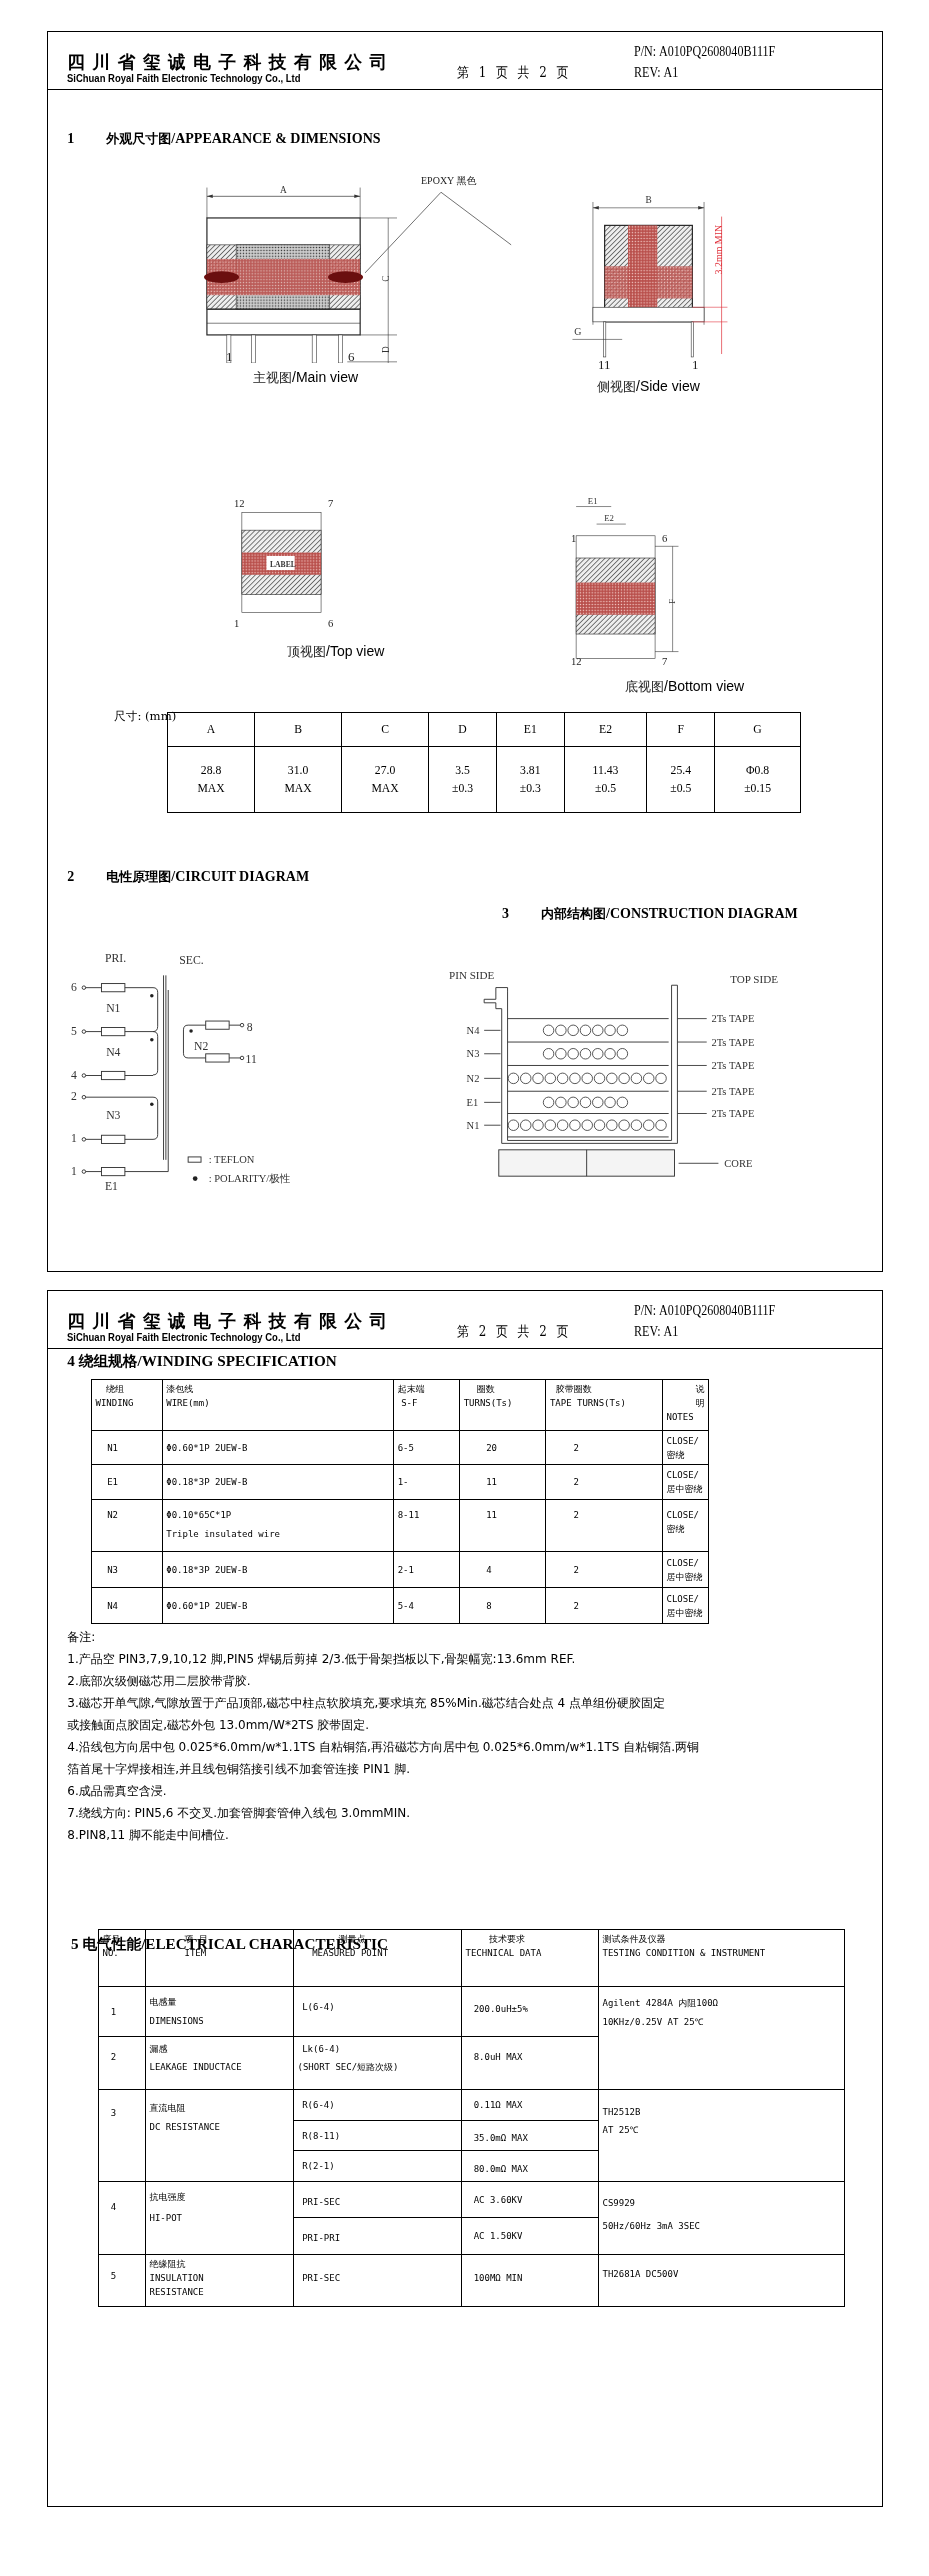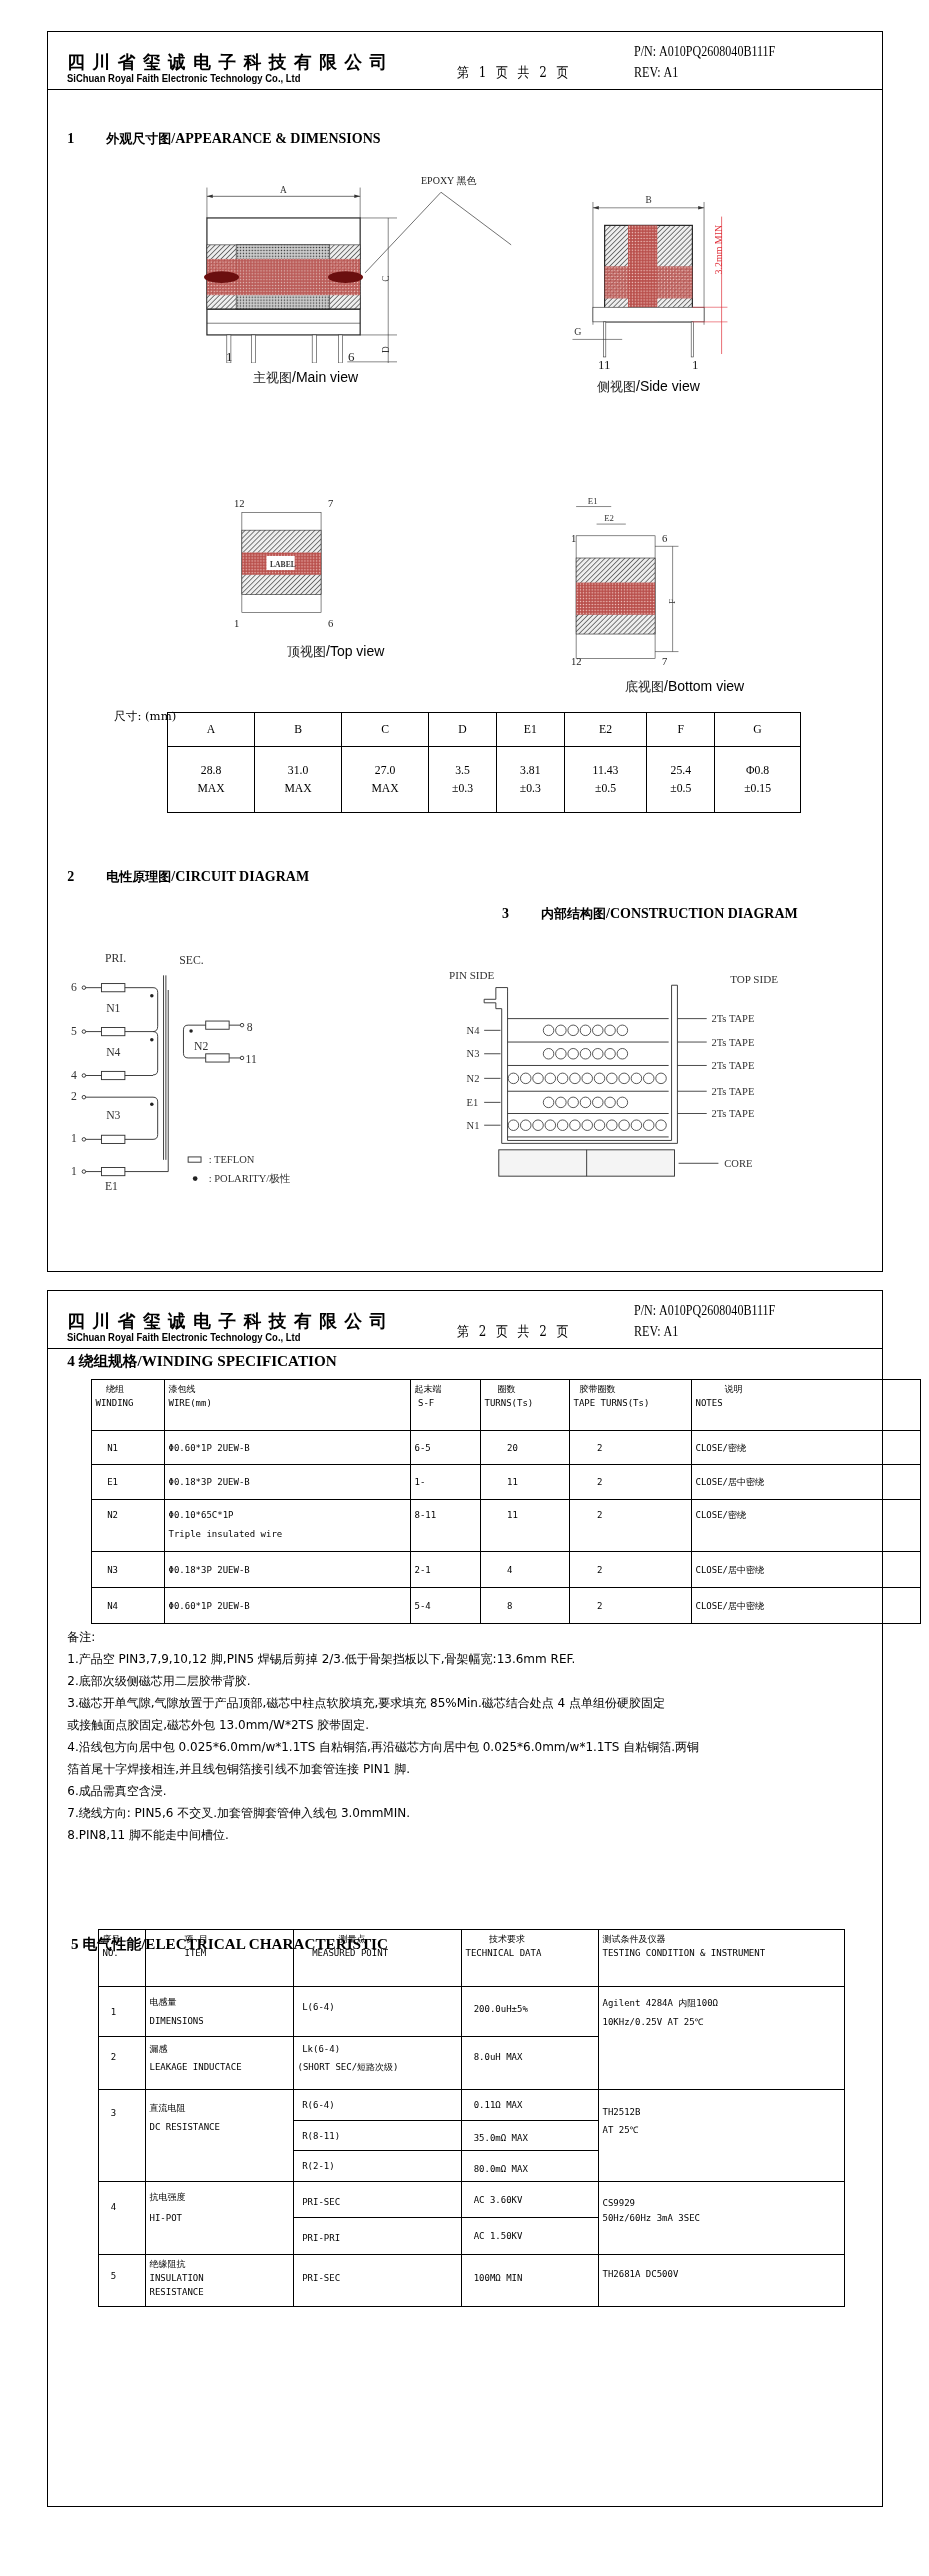--- a/index.html
+++ b/index.html
@@ -374,7 +374,7 @@
     <span>4</span>&nbsp;<span class="cn" style="font-size:14.7px;">绕组规格</span><span>/WINDING SPECIFICATION</span>
   </div>
 
-  <table class="wind" style="left:43px;top:88px;width:830px;">
+  <table class="wind" style="left:43px;top:88px;width:618px;">
     <colgroup>
         <col style="width:73px">
         <col style="width:246px">

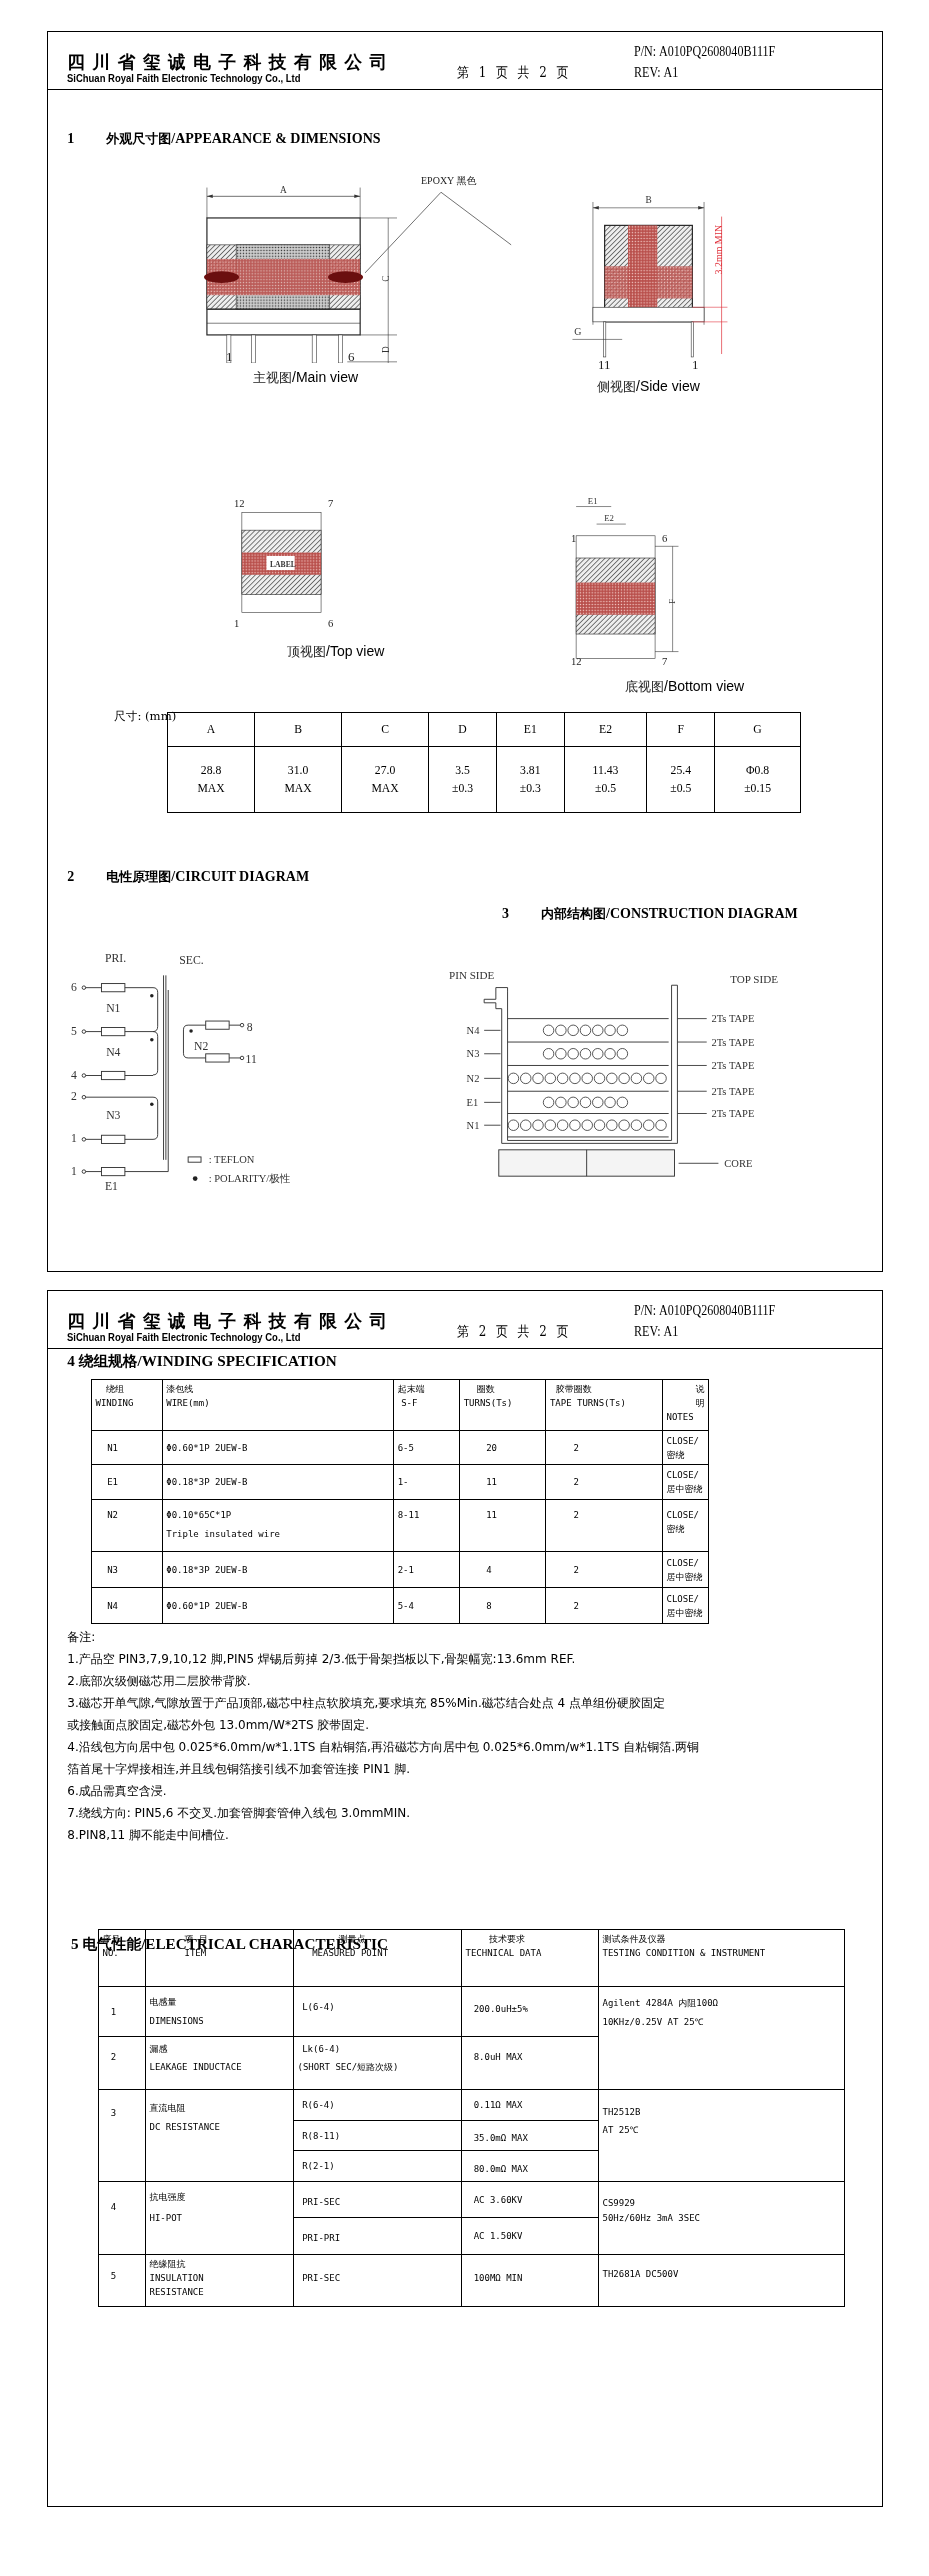--- a/index.html
+++ b/index.html
@@ -564,7 +564,7 @@
       <td style="padding-left:11.7px;padding-top:10.6px;">AC  3.60KV</td>
       <td rowspan="2" style="padding-top:14px;">
             <div>CS9929</div>
-            <div style="margin-top:1px;">50Hz/60Hz  3mA  3SEC</div>
+            <div style="margin-top:9px;">50Hz/60Hz  3mA  3SEC</div>
           </td>
     </tr>
     <tr style="height:37px;">

